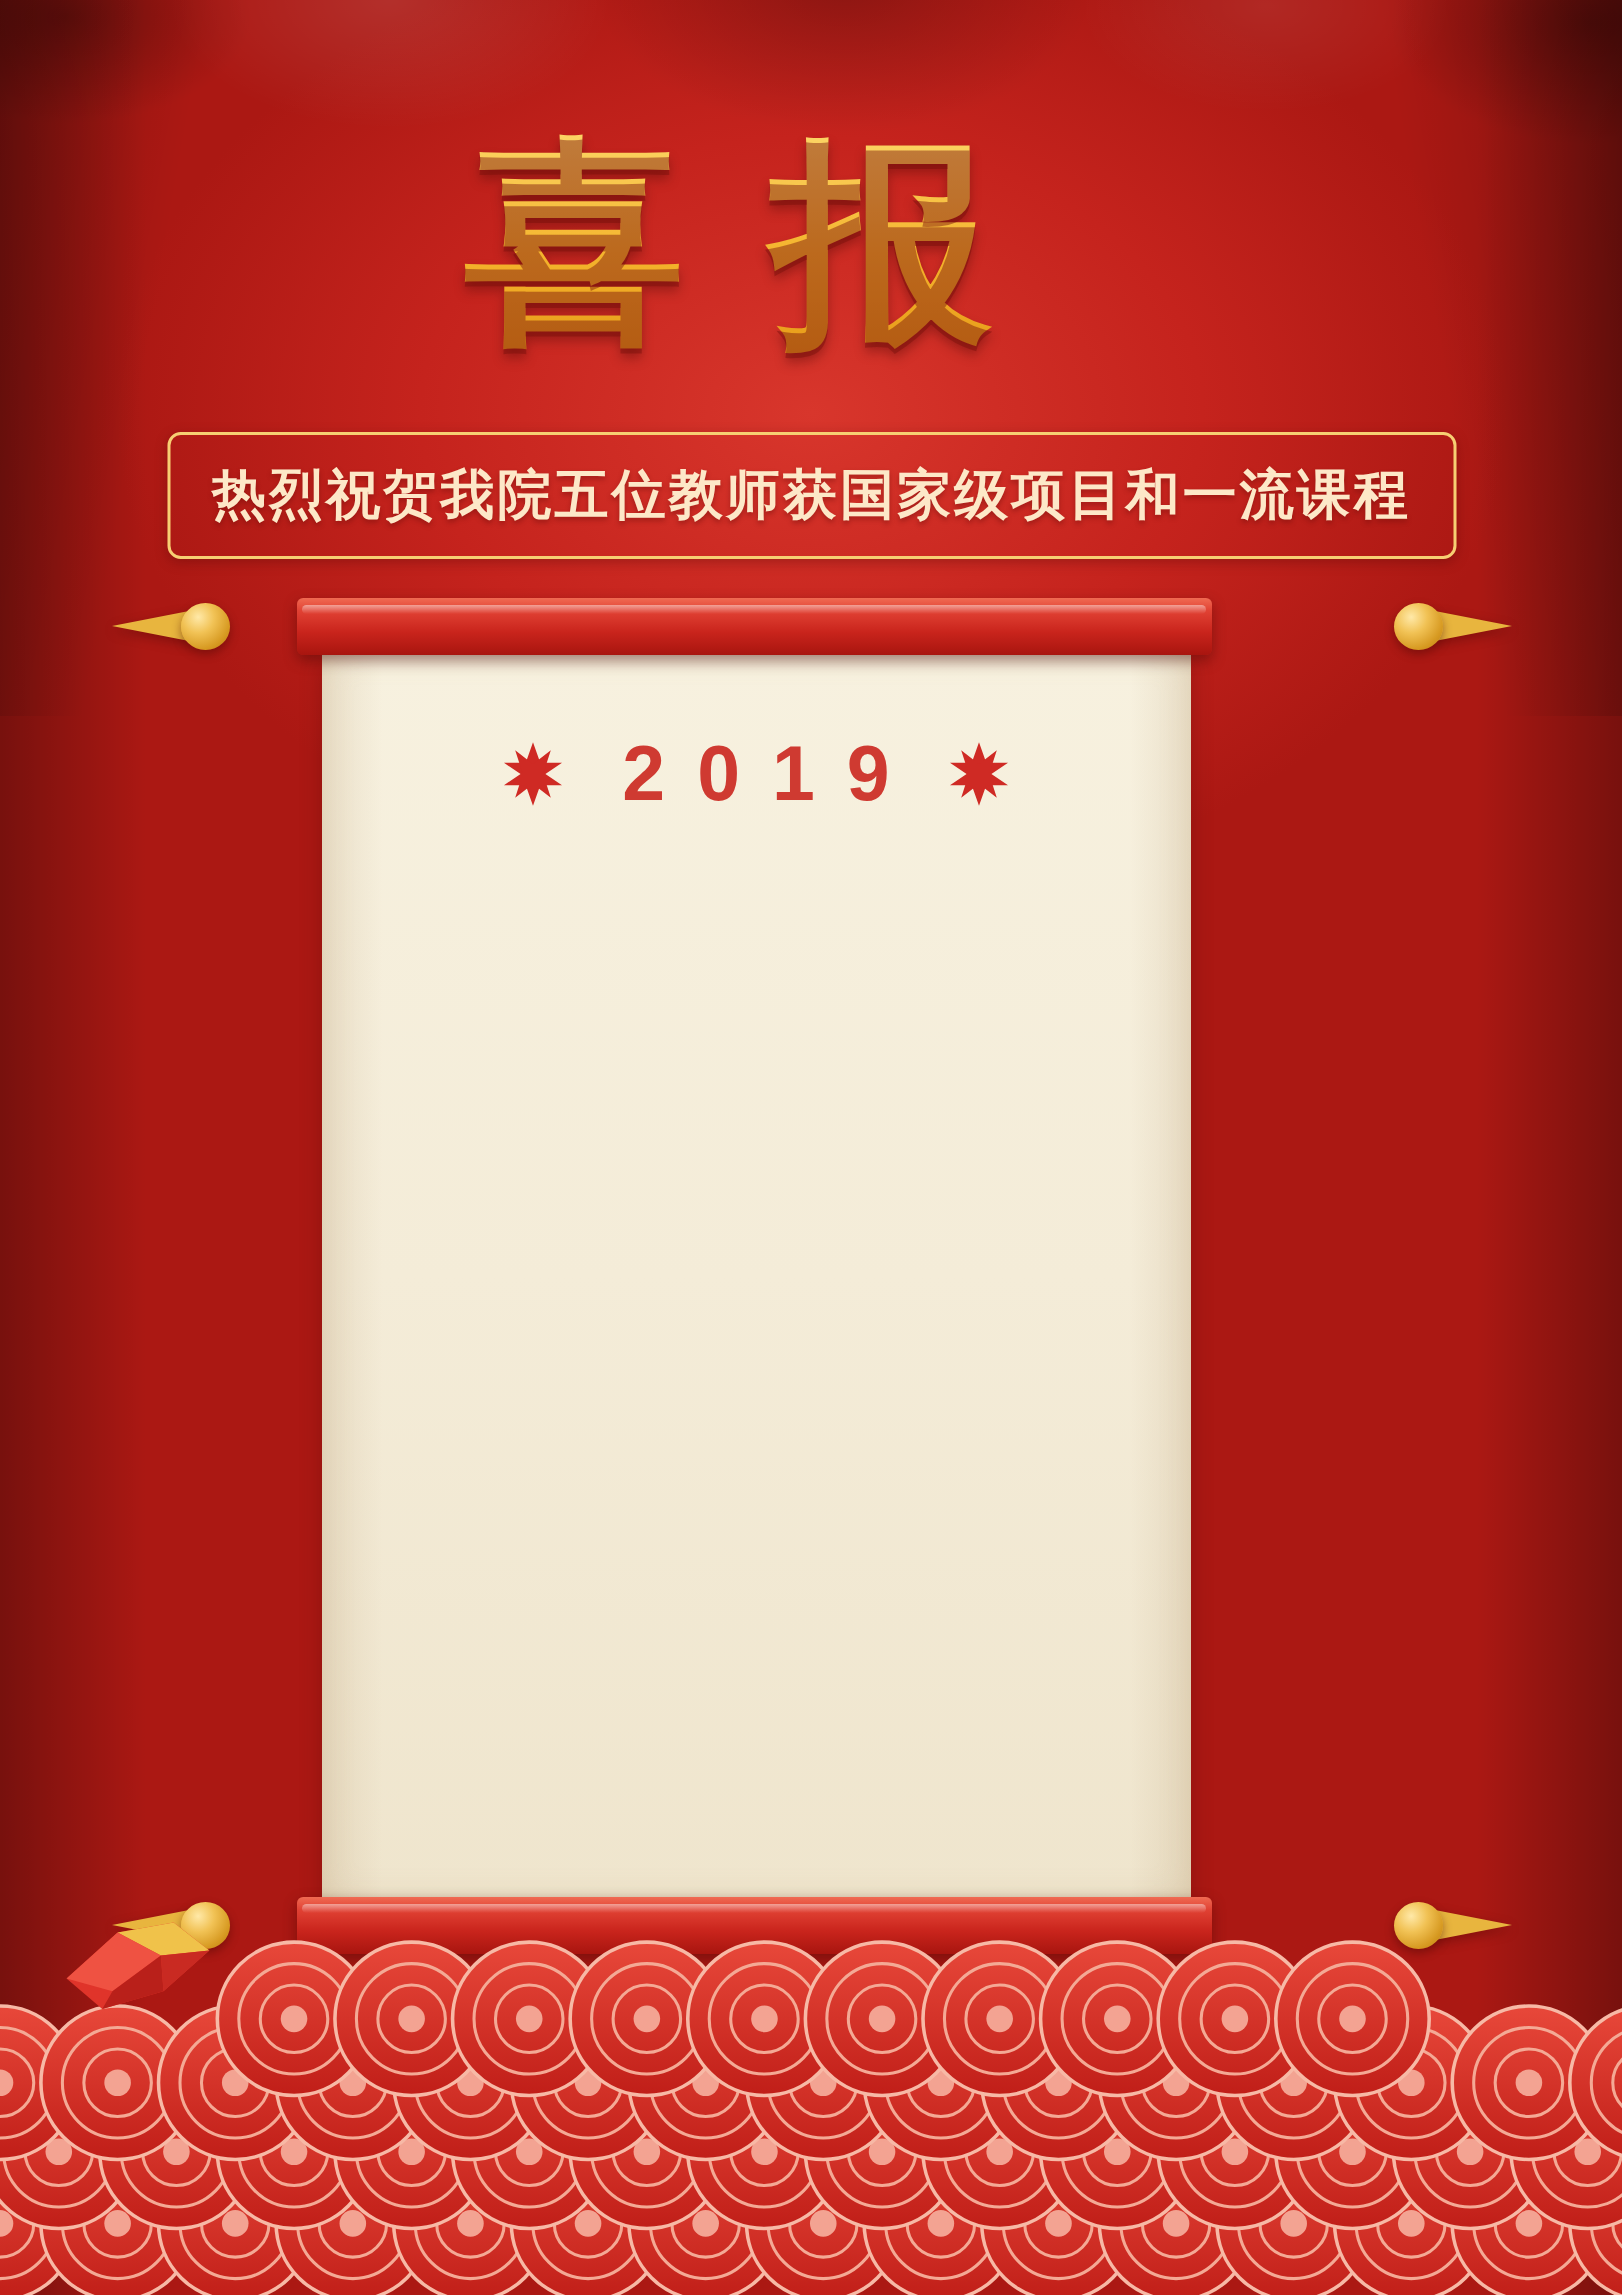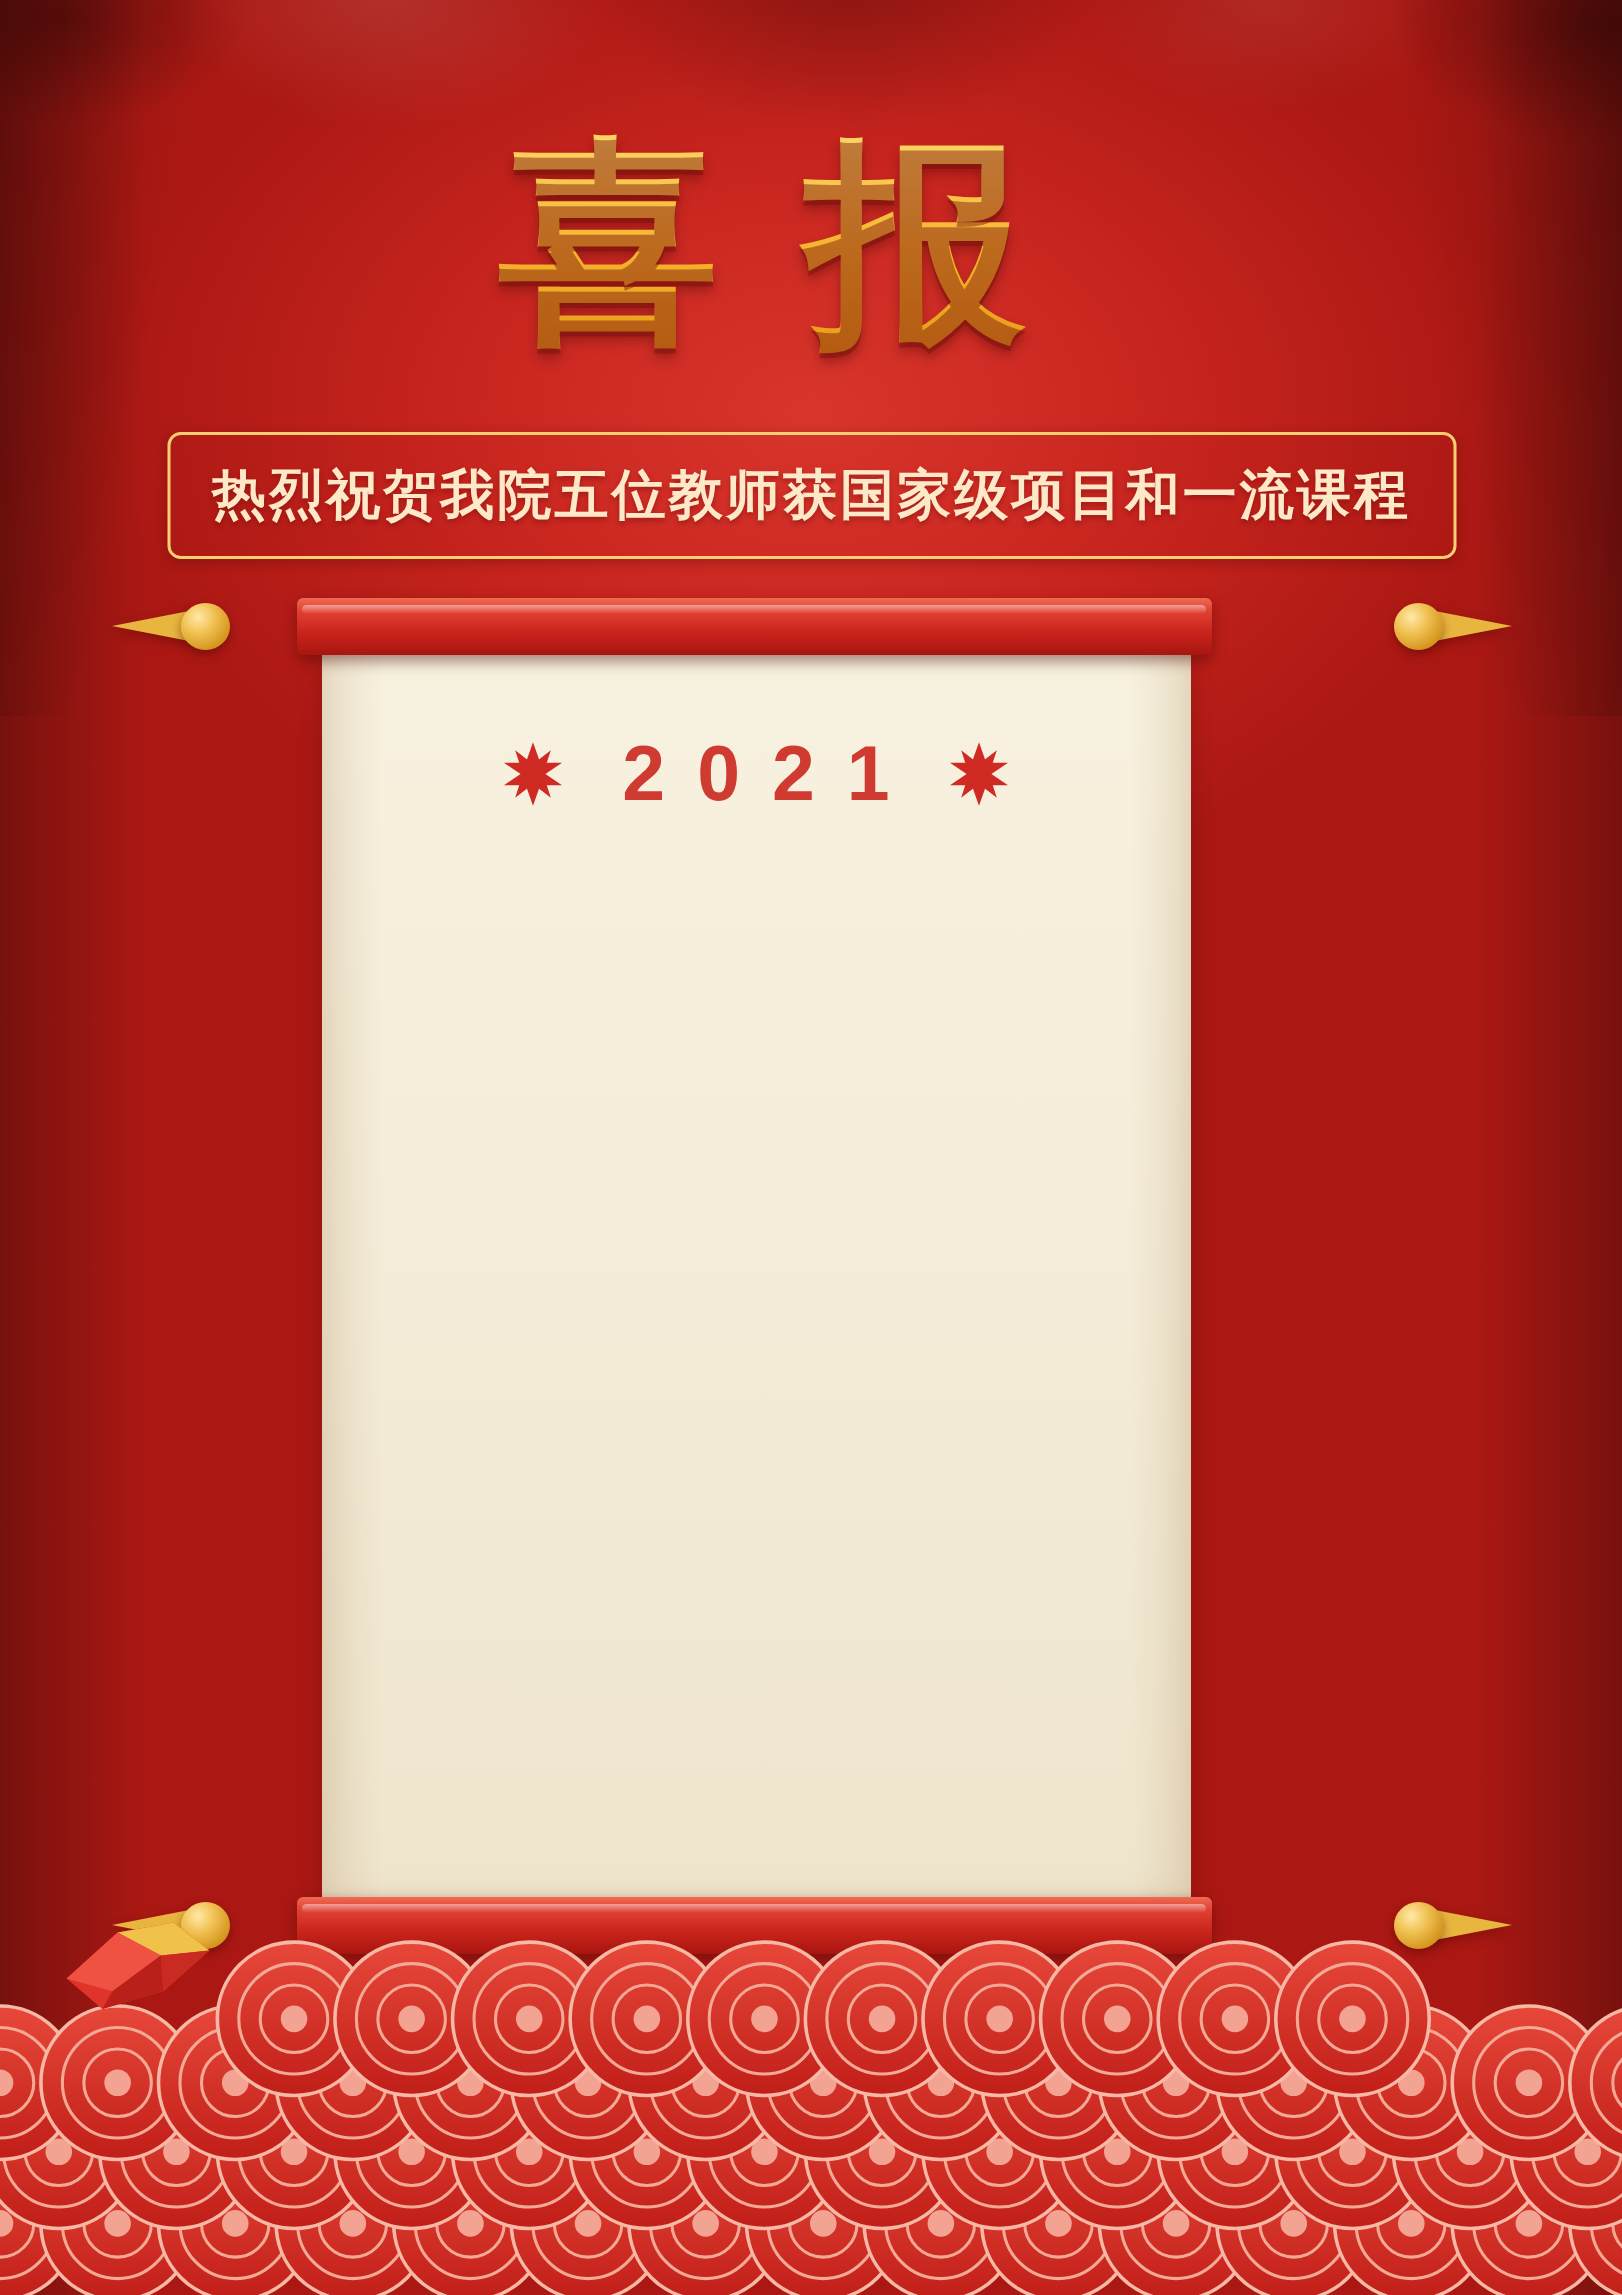--- a/index.html
+++ b/index.html
@@ -76,7 +76,6 @@
     -webkit-text-fill-color: transparent;
     text-shadow: 0 5.1px 0 rgba(120,16,12,.45);
     filter: drop-shadow(0 7.2px 5.1px rgba(90,10,8,.45));
-    padding-left: 34px;
   }
 
   

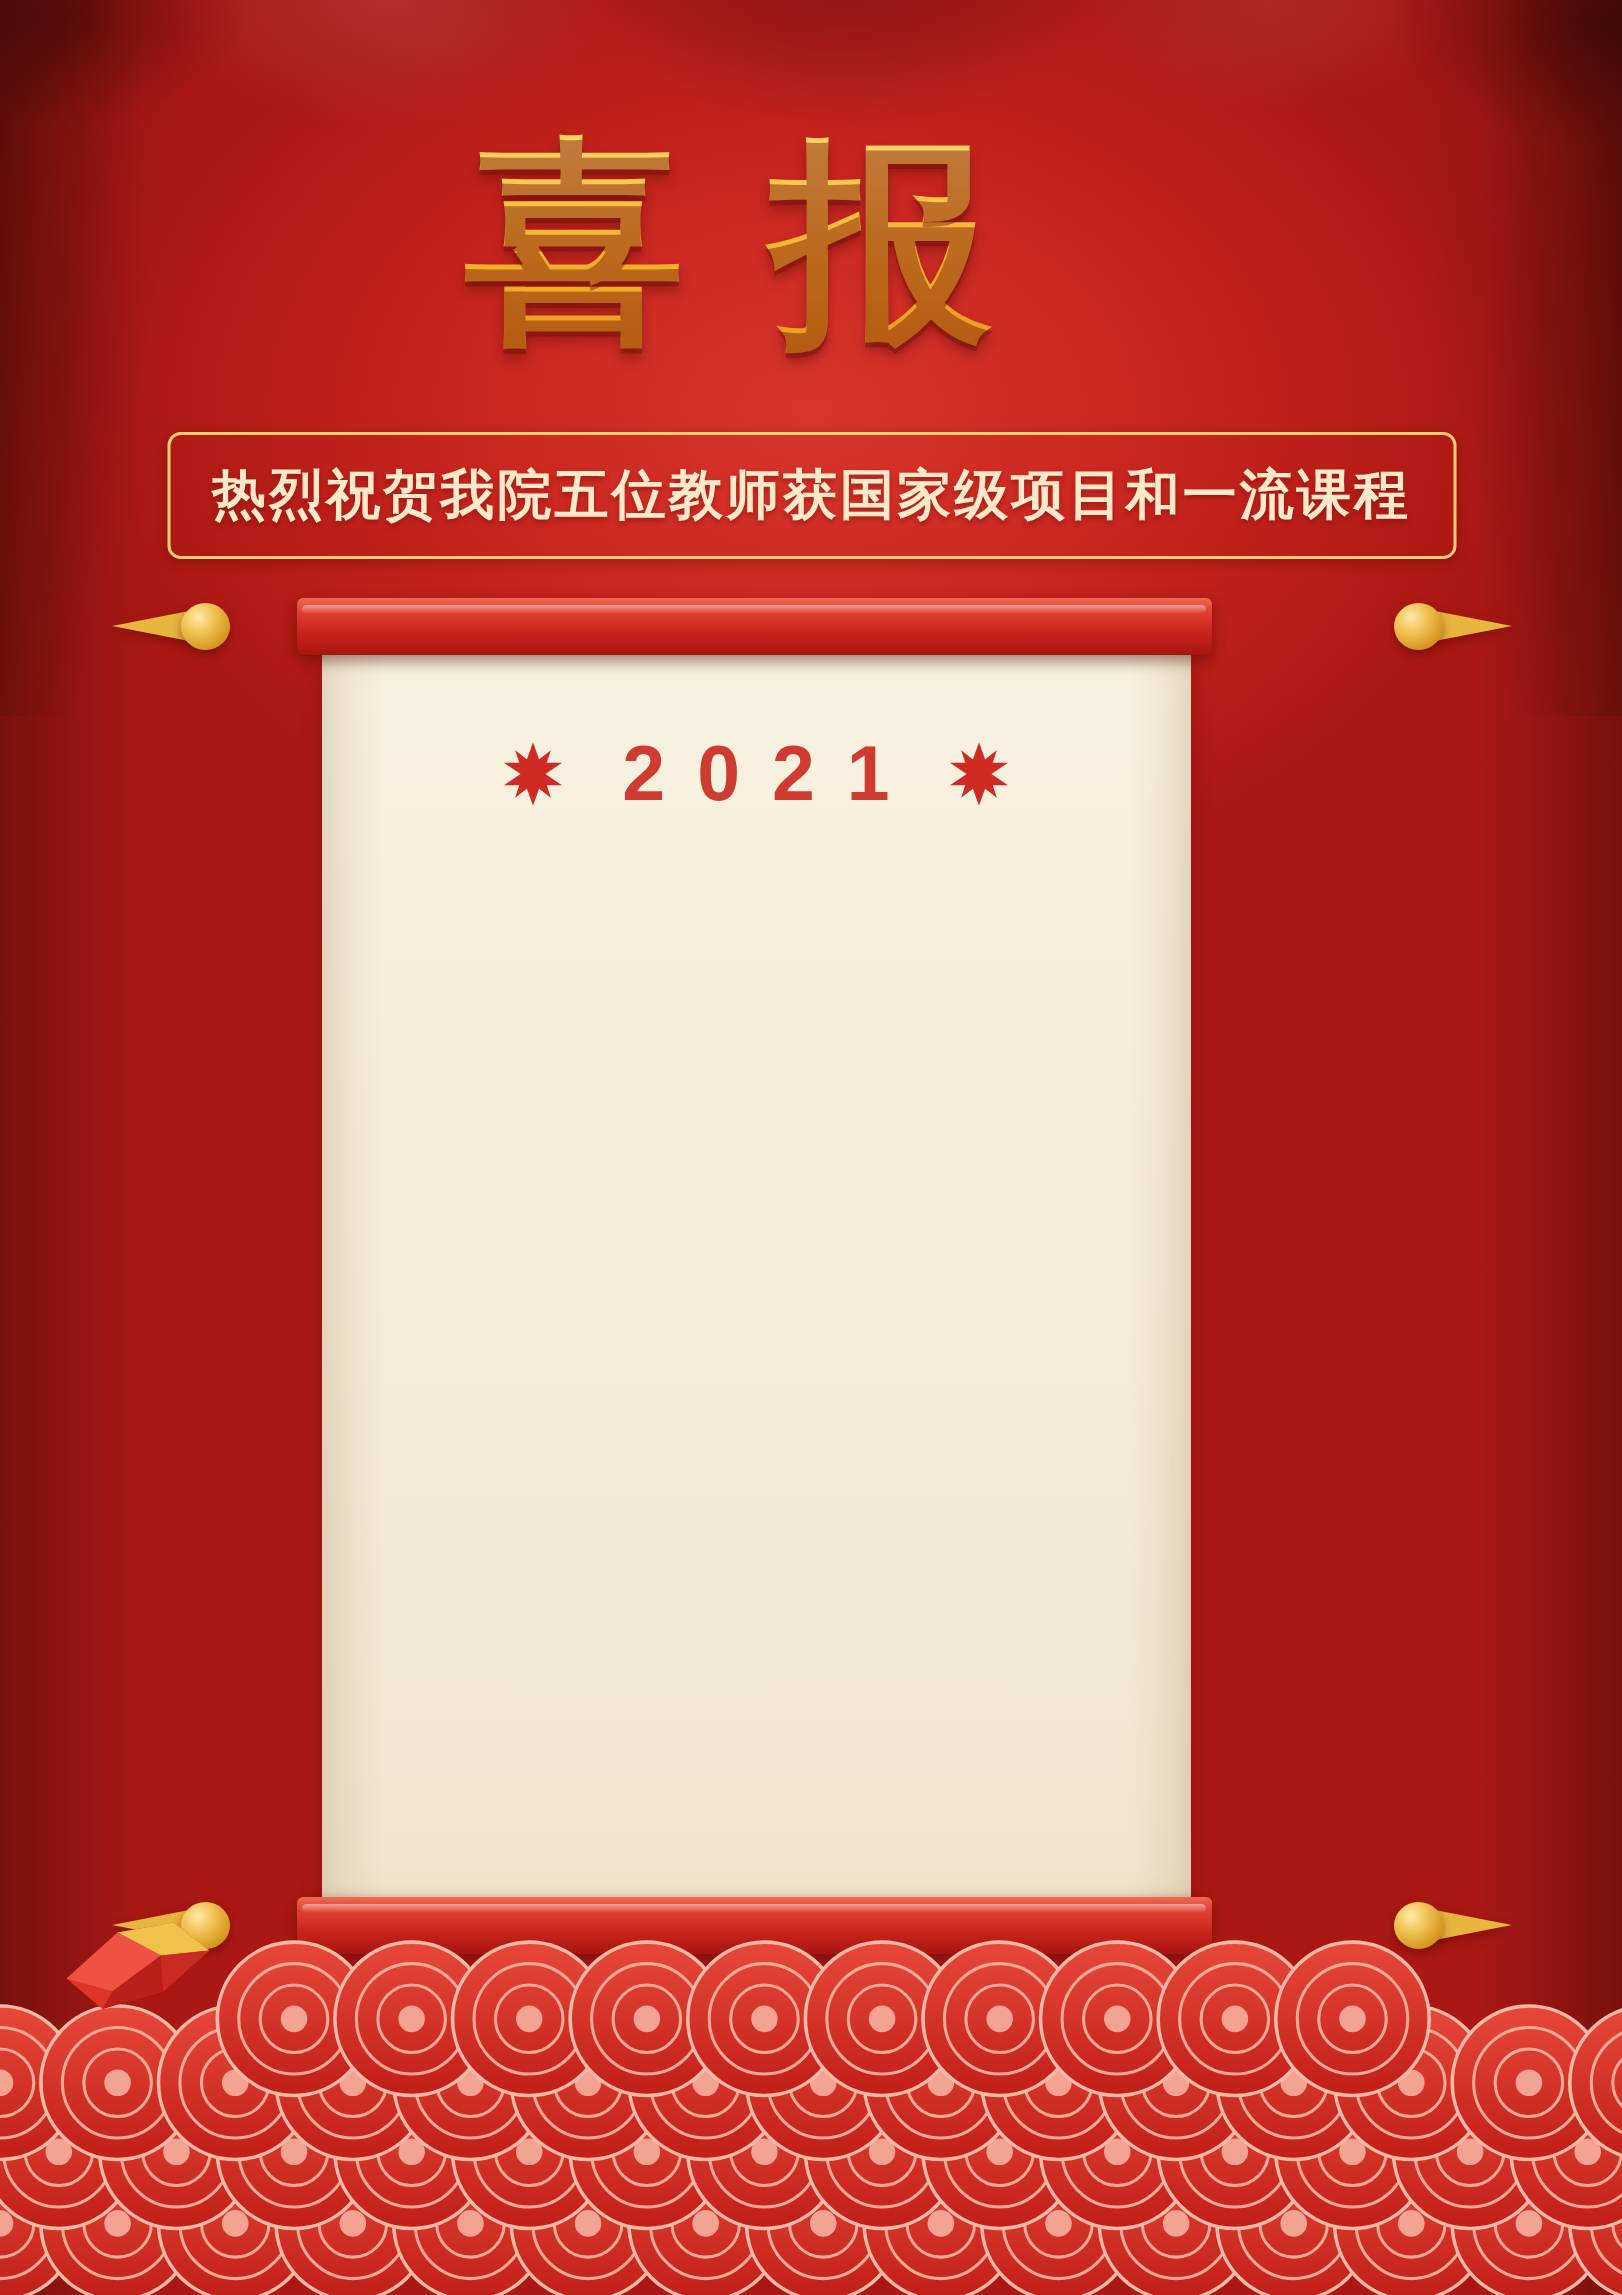--- a/index.html
+++ b/index.html
@@ -283,7 +283,7 @@
             <polygon fill="currentColor" points="50,98 39,67 6,67 34,48 23,14 50,35 77,14 66,48 94,67 61,67"></polygon>
           </svg>
         </span>
-        <span class="year-text">2021</span>
+        <span class="year-text">2019</span>
         <span>
           <svg class="star" viewBox="0 0 100 100" aria-hidden="true">
             <polygon fill="currentColor" points="50,2 61,33 94,33 66,52 77,86 50,65 23,86 34,52 6,33 39,33"></polygon>

